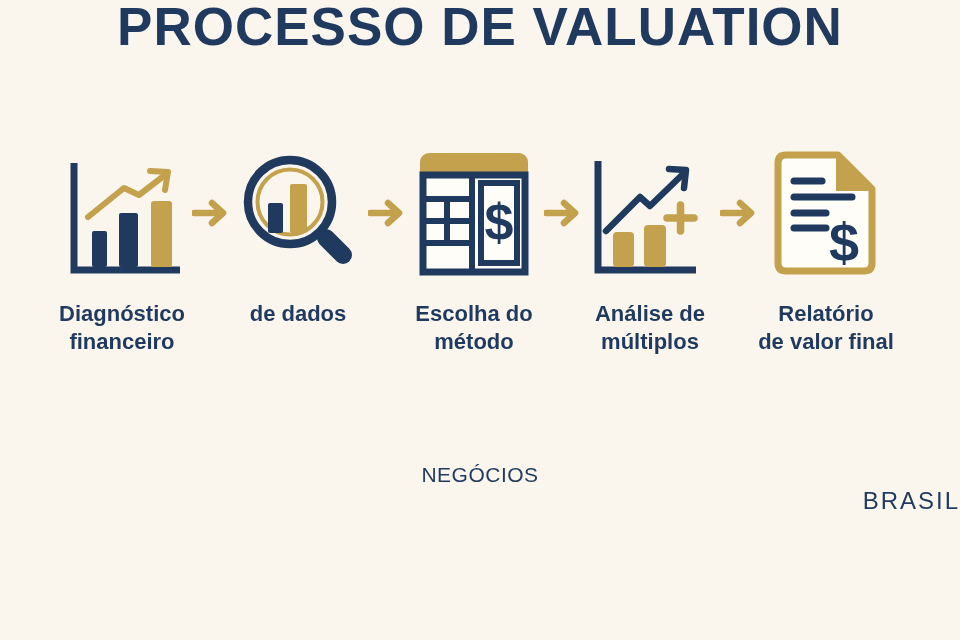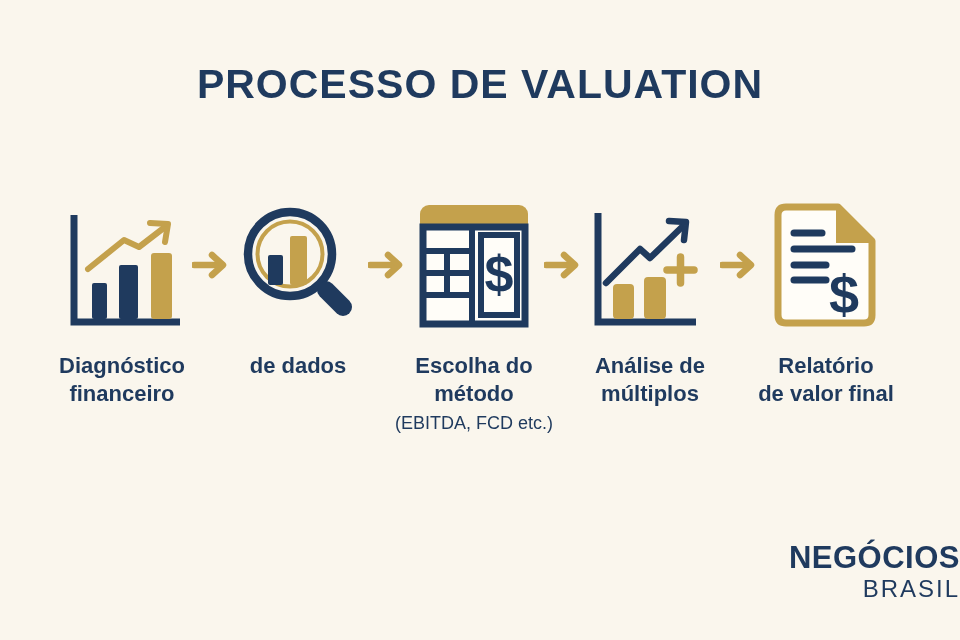--- a/index.html
+++ b/index.html
@@ -18,9 +18,8 @@
   }
   .canvas{width:960px;height:640px;position:relative;}
   .title{
-    padding-top:64px;
-    text-align:center;
-    font-size:41px;
+    text-align:center;
+    font-size:53px;
     line-height:1;
     font-weight:bold;
     letter-spacing:1px;

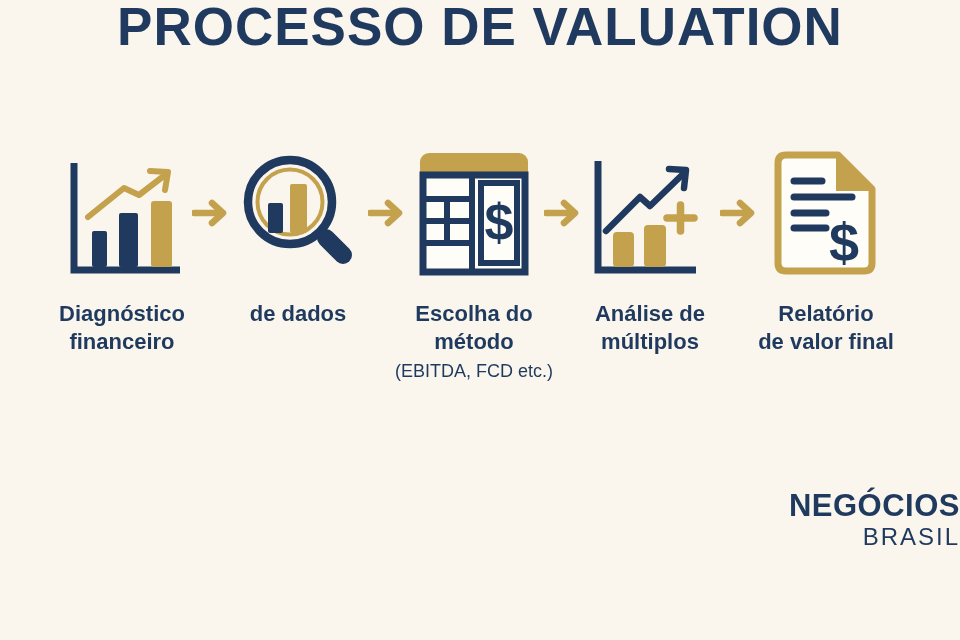--- a/index.html
+++ b/index.html
@@ -162,7 +162,6 @@
         <div>Escolha do</div>
         <div>método</div>
       </div>
-      <div class="note">(EBITDA, FCD etc.)</div>
     </div>
 
     <div class="arrow-cell">

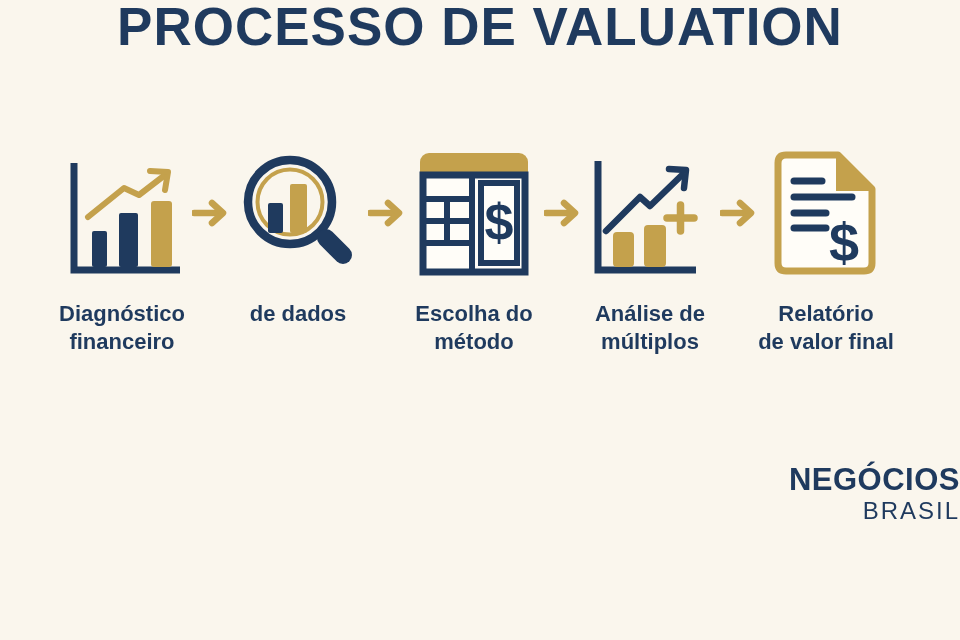--- a/index.html
+++ b/index.html
@@ -66,12 +66,11 @@
     text-align:center;
   }
   .brand1{
-    font-size:31px;
-    font-weight:bold;
+    font-size:21px;
+    font-weight:normal;
     letter-spacing:0.5px;
     line-height:1;
     color:var(--navy);
-    text-align:right;
   }
   .brand2{
     margin-top:4px;

